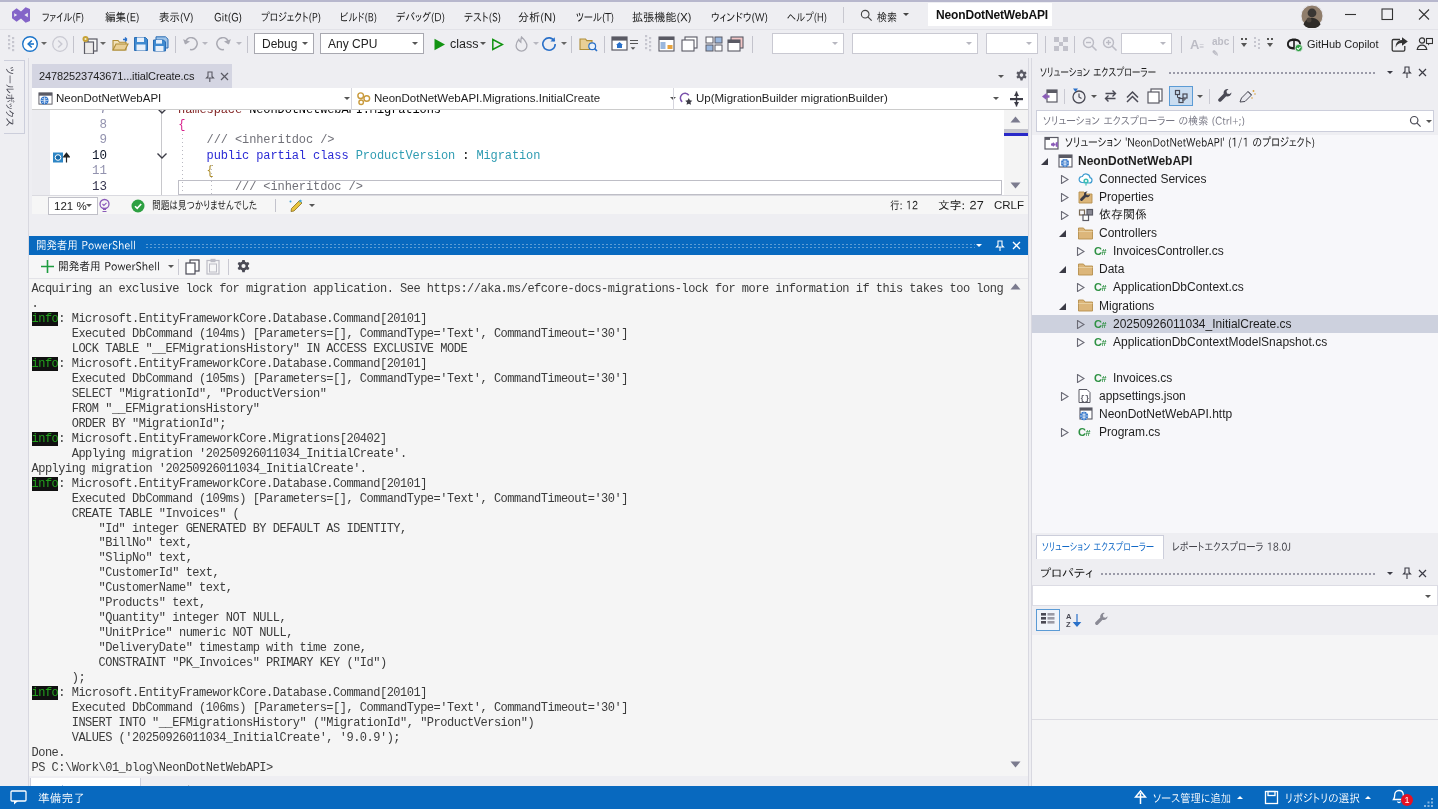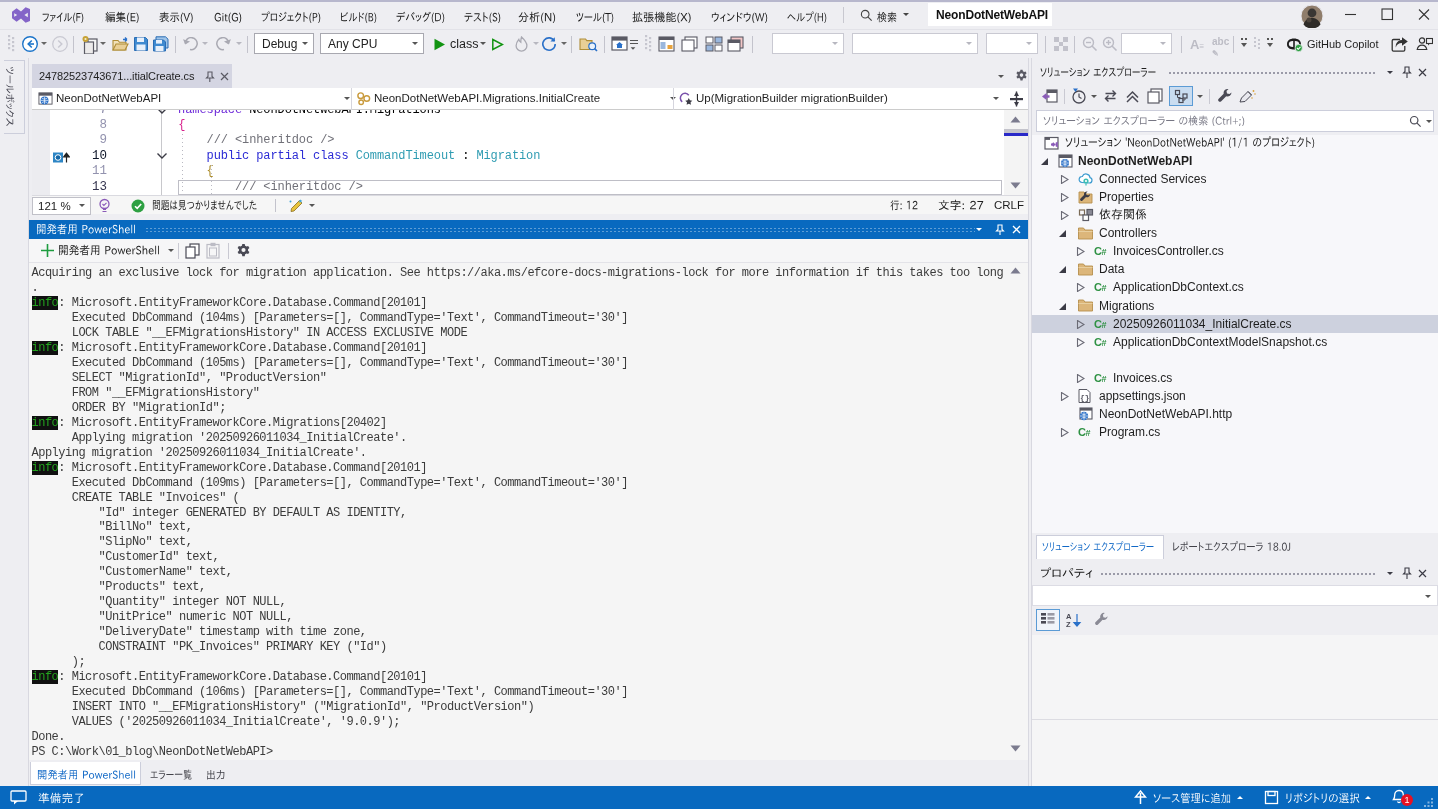--- a/index.html
+++ b/index.html
@@ -415,7 +415,7 @@
       <div class="lnum" style="top:38.5px;color:#0f172a">10</div>
       <div class="lnum" style="top:54.0px;color:#9292ae">11</div>
       <div class="lnum" style="top:69.5px;color:#34344e">13</div>
-      <div class="codeline" style="top:-7.0px"><span style="color:#6d28d9">                     namespace</span> NeonDotNetWebAPI.Migrations</div>
+      <div class="codeline" style="top:-7.0px"><span style="color:#7f1d1d">                     namespace</span> NeonDotNetWebAPI.Migrations</div>
       <div class="codeline" style="top:7.9px">                     <span style="color:#d8218c">{</span></div>
       <div class="codeline" style="top:22.9px"><span style="color:#707078">                         /// &lt;inheritdoc /&gt;</span></div>
       <div class="codeline" style="top:38.5px">                         <span style="color:#2b2bd5">public partial class</span> <span style="color:#2f9cb2">CommandTimeout</span> : <span style="color:#2f9cb2">Migration</span></div>

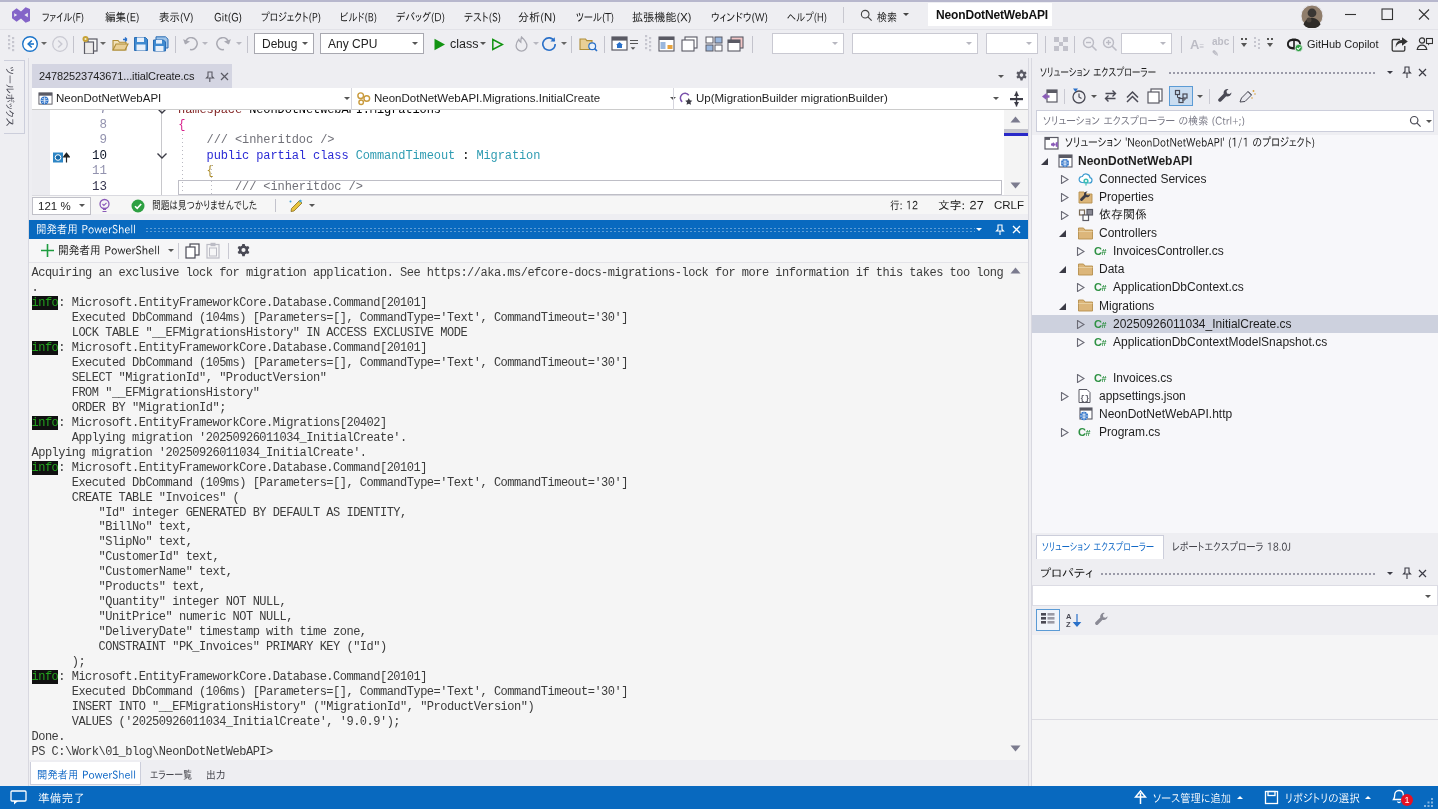--- a/index.html
+++ b/index.html
@@ -418,7 +418,7 @@
       <div class="codeline" style="top:-7.0px"><span style="color:#7f1d1d">                     namespace</span> NeonDotNetWebAPI.Migrations</div>
       <div class="codeline" style="top:7.9px">                     <span style="color:#d8218c">{</span></div>
       <div class="codeline" style="top:22.9px"><span style="color:#707078">                         /// &lt;inheritdoc /&gt;</span></div>
-      <div class="codeline" style="top:38.5px">                         <span style="color:#2b2bd5">public partial class</span> <span style="color:#2f9cb2">CommandTimeout</span> : <span style="color:#2f9cb2">Migration</span></div>
+      <div class="codeline" style="top:38.5px">                         <span style="color:#2b2bd5">public partial class</span> <span style="color:#2f9cb2">ProductVersion</span> : <span style="color:#2f9cb2">Migration</span></div>
       <div class="codeline" style="top:54.0px">                         <span style="color:#ab8b28">{</span></div>
       <div class="codeline" style="top:69.5px"><span style="color:#707078">                             /// &lt;inheritdoc /&gt;</span></div>
       <svg class="abs" style="left:21px;top:42px" width="17" height="11" viewBox="0 0 17 11">

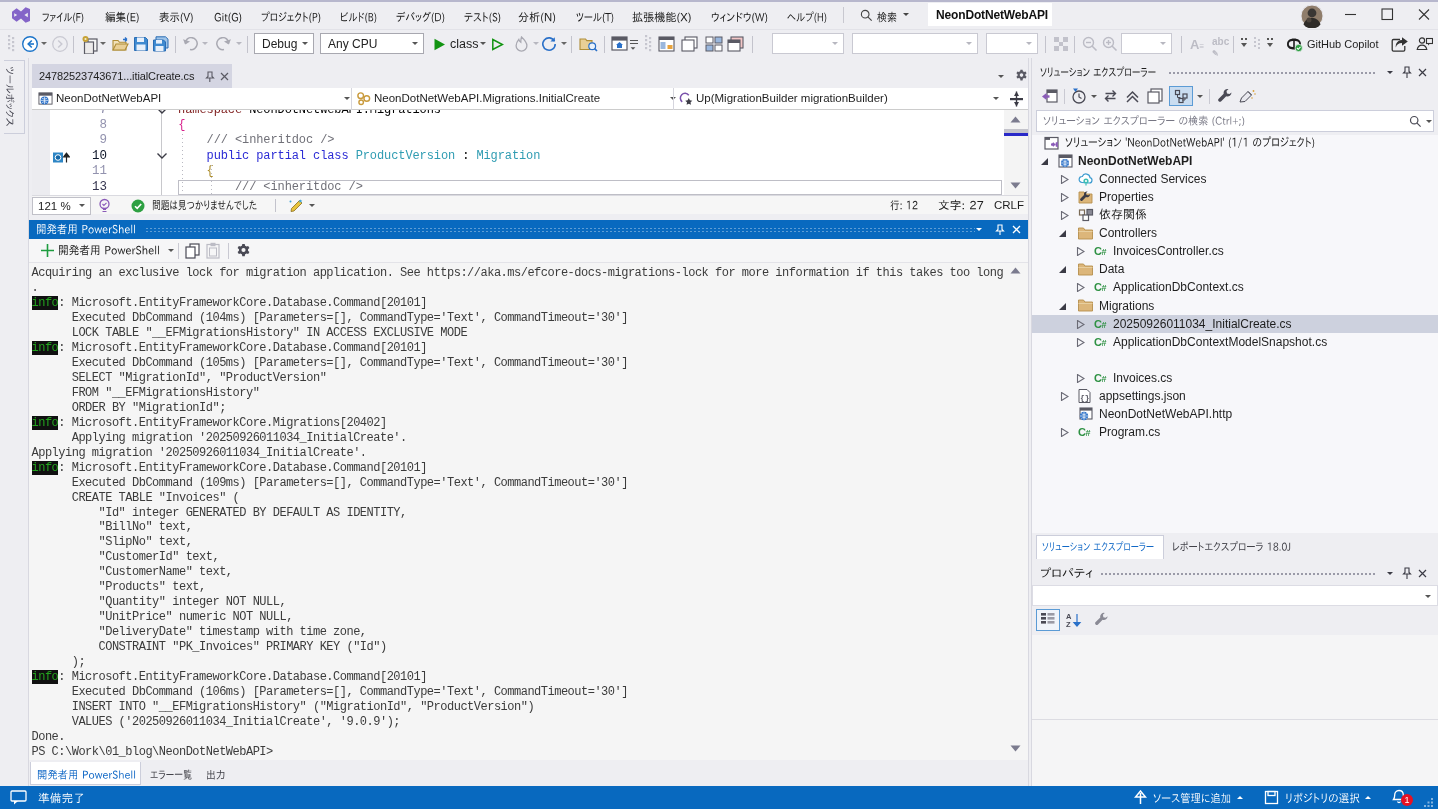--- a/index.html
+++ b/index.html
@@ -448,7 +448,7 @@
       </svg>
     </div>
     <div id="edstatus">
-      <div class="combo" style="left:0px;top:0.5px;width:59px;height:18px;border-color:#c0c0c8">
+      <div class="combo" style="left:16px;top:0.5px;width:50px;height:18px;border-color:#c0c0c8">
         <div class="abs" style="left:5px;top:2.5px;font-size:11.5px;color:#222">121 %</div>
         <span class="caret sm arr" style="border-top-color:#555"></span>
       </div>

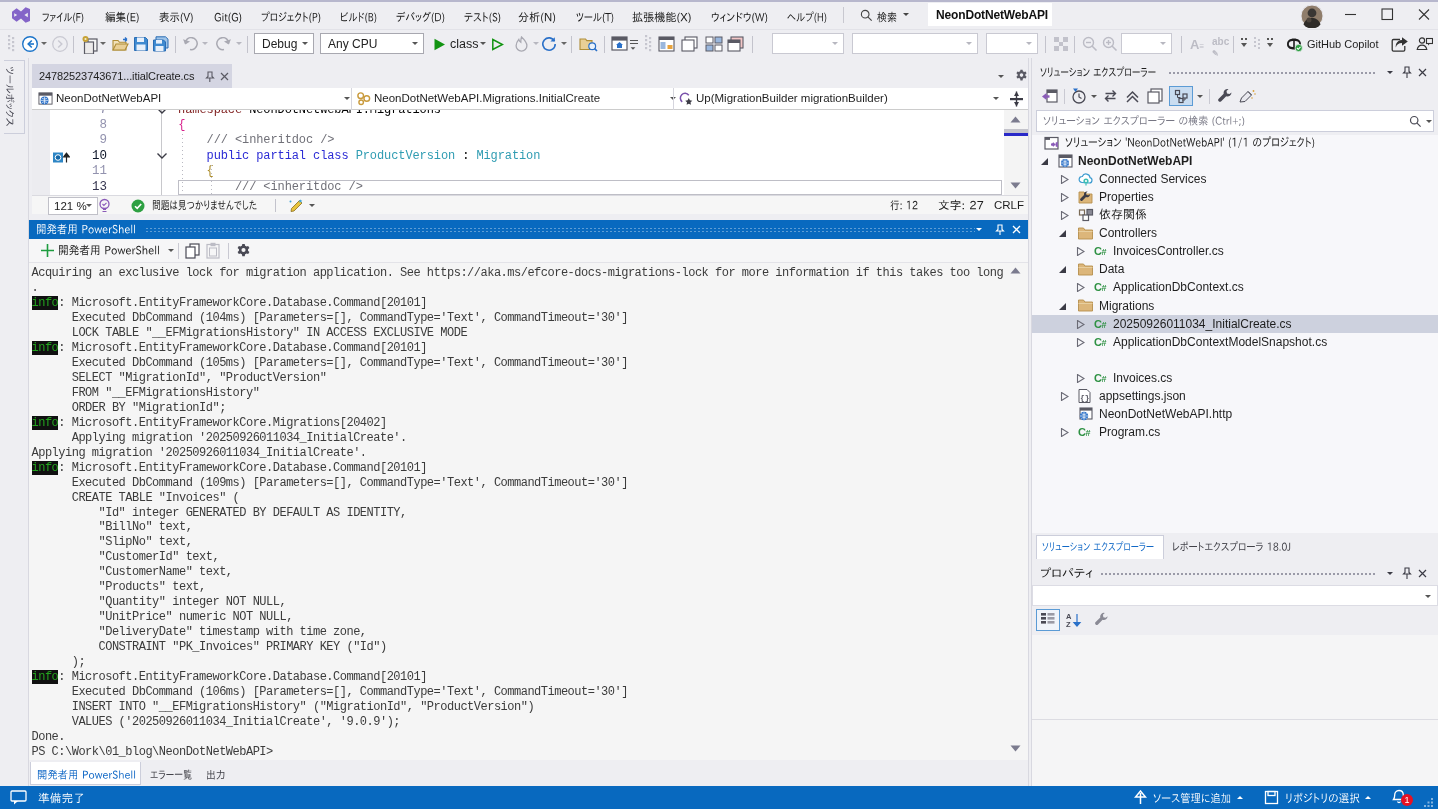--- a/index.html
+++ b/index.html
@@ -29,7 +29,7 @@
 .codeline { position:absolute; left:-3px; width:100%; height:15.5px; font-family:"Liberation Mono",monospace; font-size:12px; letter-spacing:-0.1px; line-height:15.5px; white-space:pre; }
 .lnum { position:absolute; width:75px; text-align:right; color:#9292ae; font-family:"Liberation Mono",monospace; font-size:12.5px; line-height:15.5px; }
 
-#console { position:absolute; left:29px; top:220px; width:999px; height:428px; background:#f5f5f5; }
+#console { position:absolute; left:29px; top:236px; width:999px; height:428px; background:#f5f5f5; }
 #console-title { position:absolute; left:0; top:0; width:999px; height:19px; }
 #console-toolbar { position:absolute; left:0; top:19px; width:999px; height:24px; background:#f6f6f7; border-bottom:1px solid #e3e3e8; }
 #console-body { position:absolute; left:0; top:43px; width:999px; height:497px; background:#f5f5f5; overflow:hidden; }

